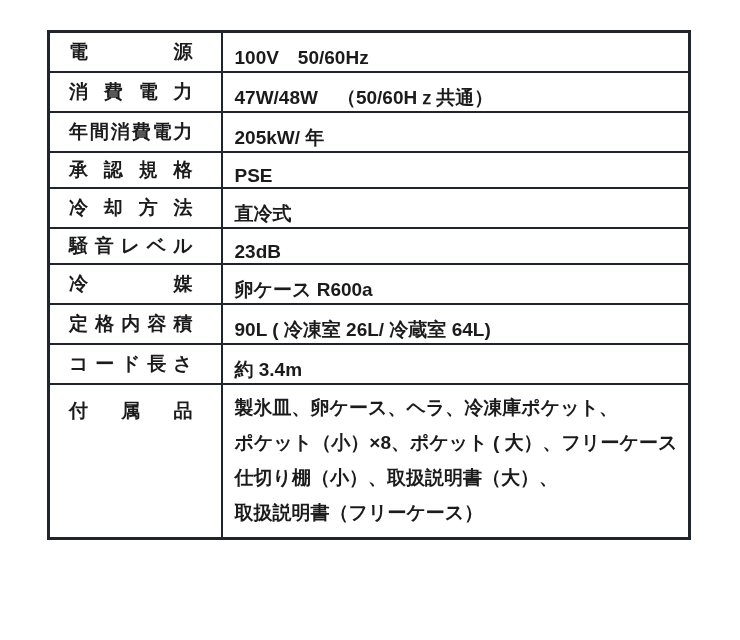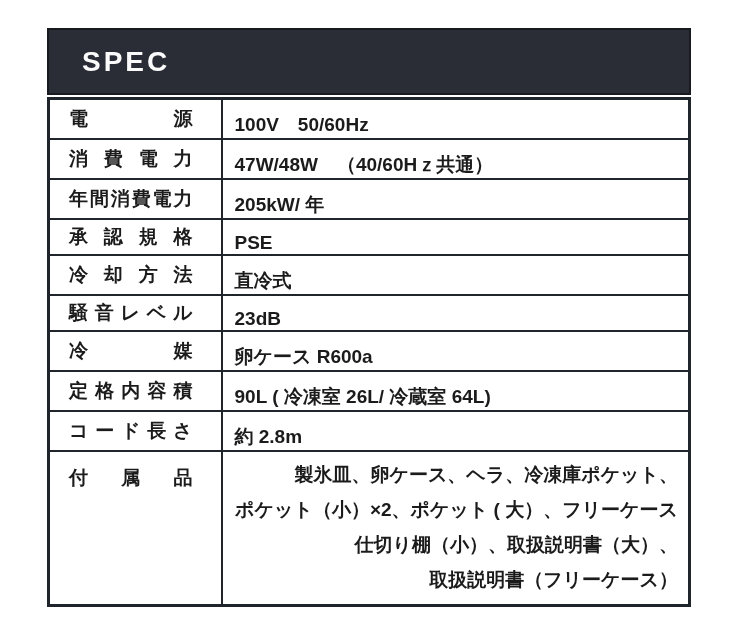--- a/index.html
+++ b/index.html
@@ -92,9 +92,6 @@
 <div class="canvas">
   <div class="spec-wrap">
 
-    <div class="spec-header">
-      <span class="title">SPEC</span>
-    </div>
 
     <table class="spec-table">
       <tbody>

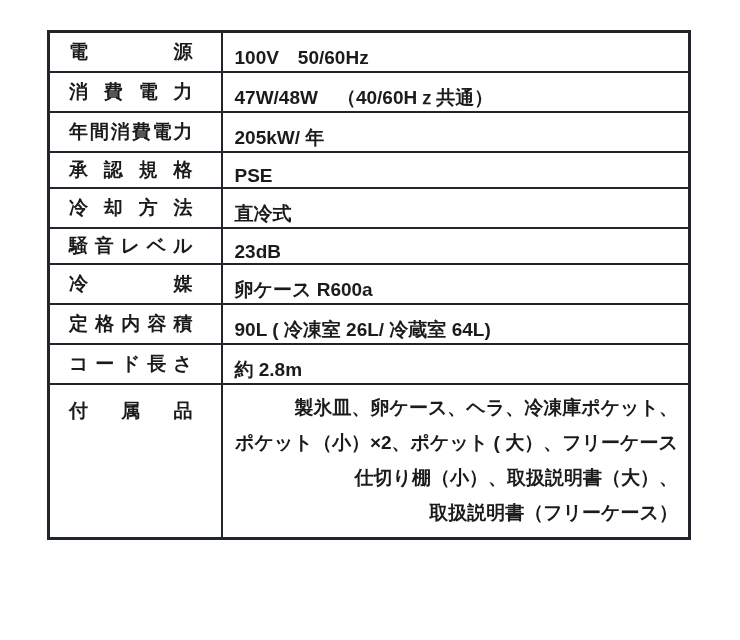--- a/index.html
+++ b/index.html
@@ -113,7 +113,7 @@
                 <span>力</span>
               </span>
             </th>
-          <td>47W/48W　（40/60Hｚ共通）</td>
+          <td>47W/48W　（50/60Hｚ共通）</td>
         </tr>
         <tr>
           <th>

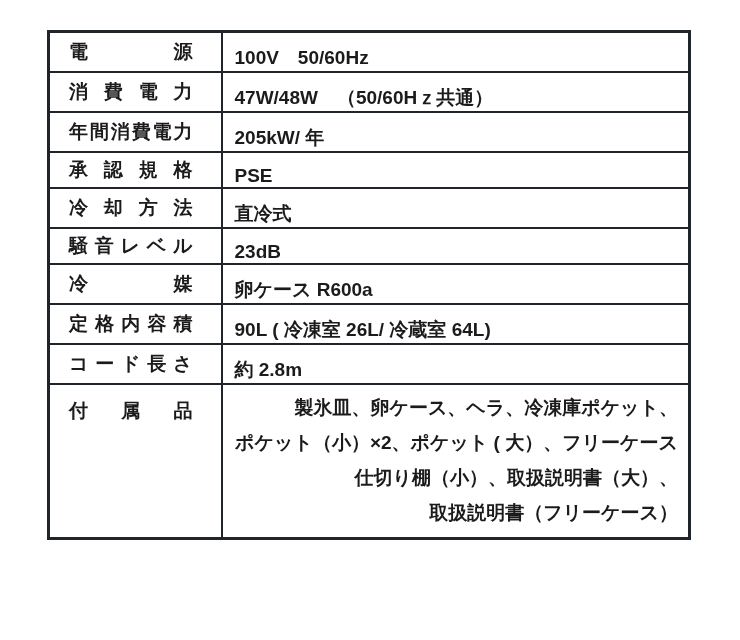--- a/index.html
+++ b/index.html
@@ -193,7 +193,7 @@
                 <span>さ</span>
               </span>
             </th>
-          <td>約 2.8m</td>
+          <td>約 3.4m</td>
         </tr>
         <tr class="accessories-row">
           <th>

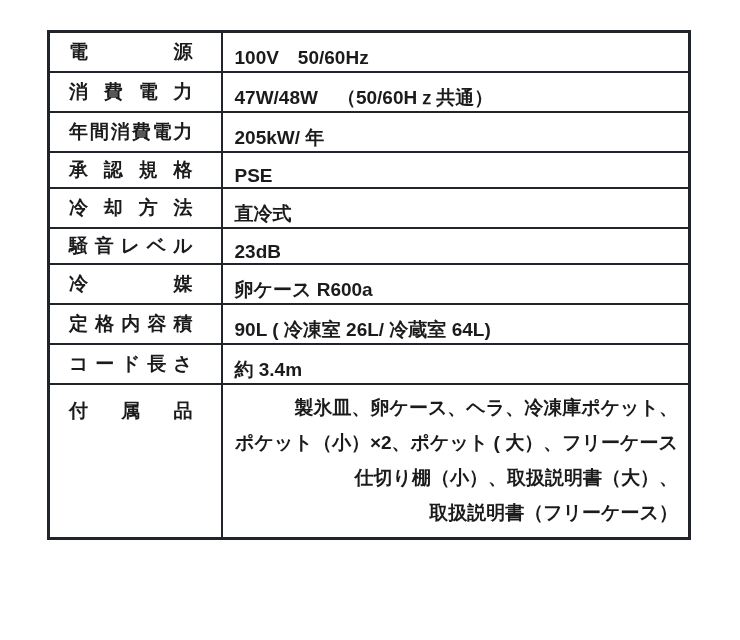--- a/index.html
+++ b/index.html
@@ -83,7 +83,6 @@
   .acc-line {
     line-height: 35px;
     white-space: nowrap;
-    text-align: right;
   }
 </style>
 </head>

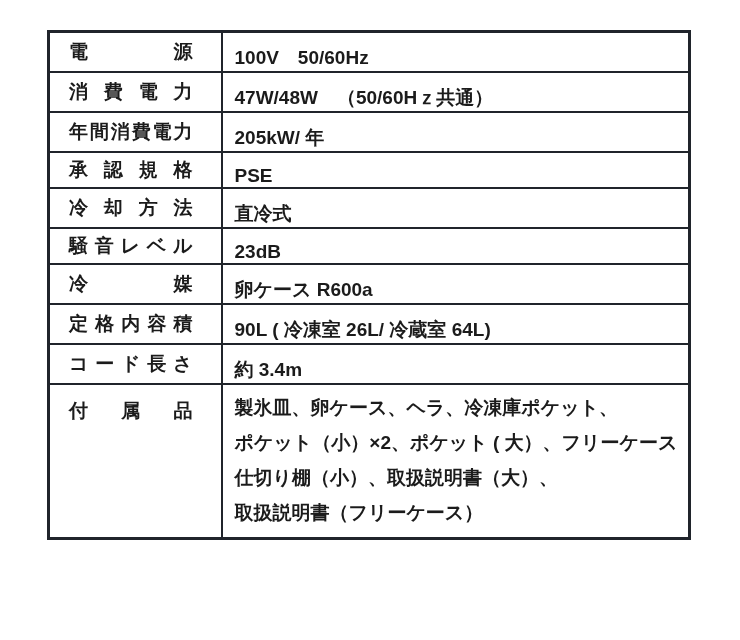--- a/index.html
+++ b/index.html
@@ -204,7 +204,7 @@
             </th>
           <td>
             <div class="acc-line">製氷皿、卵ケース、ヘラ、冷凍庫ポケット、</div>
-            <div class="acc-line">ポケット（小）×2、ポケット ( 大）、フリーケース</div>
+            <div class="acc-line">ポケット（小）×8、ポケット ( 大）、フリーケース</div>
             <div class="acc-line">仕切り棚（小）、取扱説明書（大）、</div>
             <div class="acc-line">取扱説明書（フリーケース）</div>
           </td>

